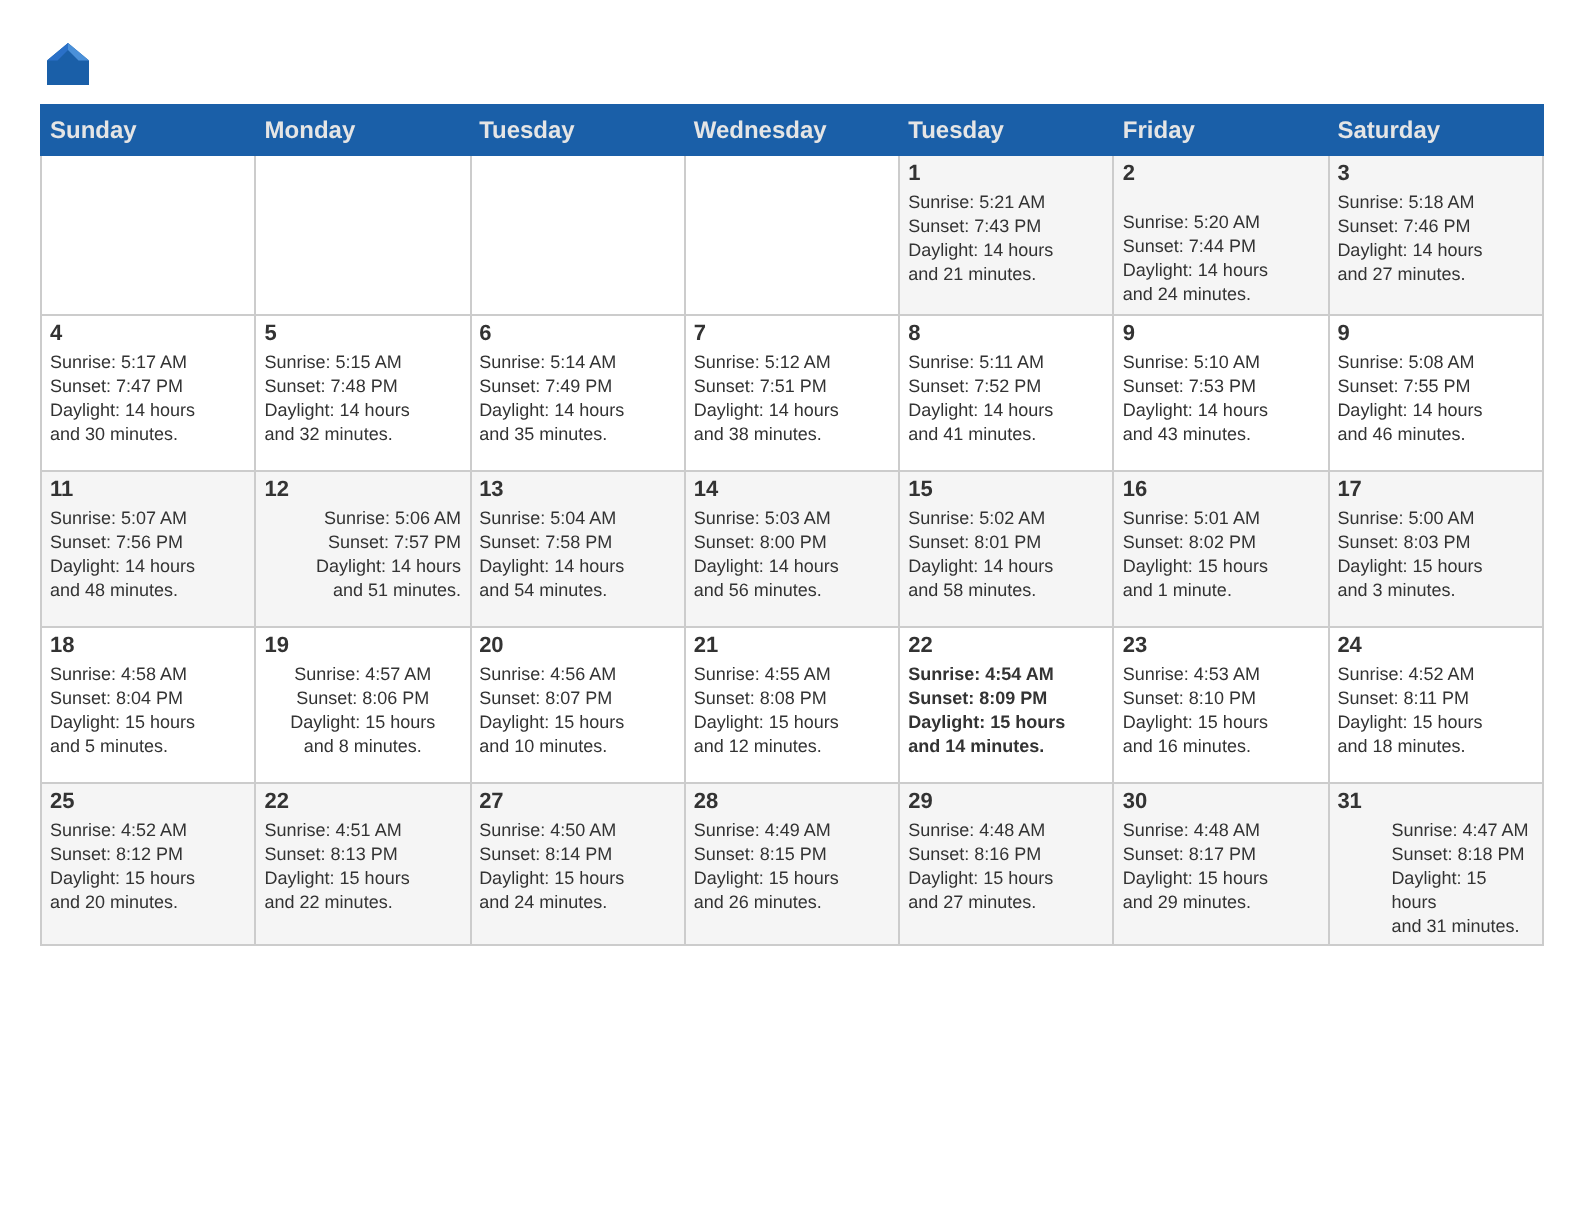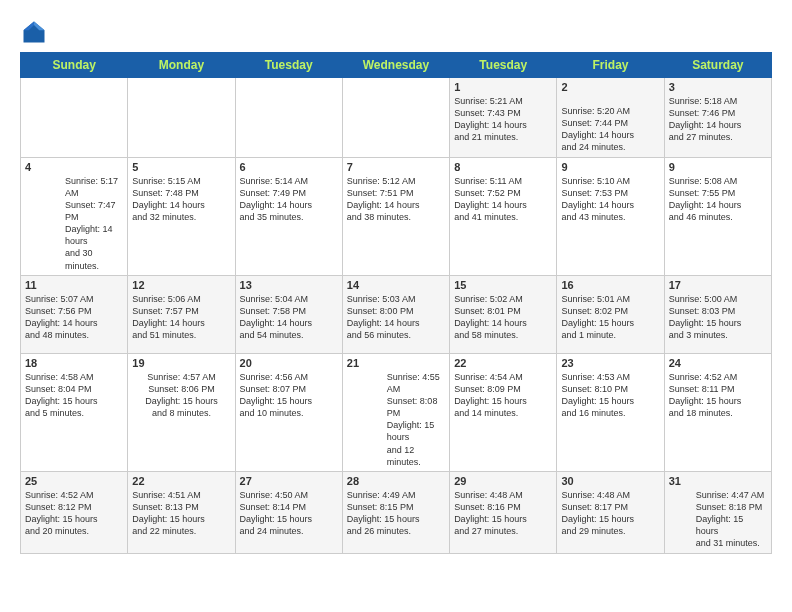--- a/index.html
+++ b/index.html
@@ -67,11 +67,11 @@
     }
     thead tr th {
       background: #1a5fa8;
-      color: #bef264;
+      color: #e5e5e5;
       font-size: 12px;
       font-weight: bold;
       padding: 5px 4px;
-      text-align: center;
+      text-align: left;
       border: 1px solid #1a5fa8;
     }
     tbody tr td {

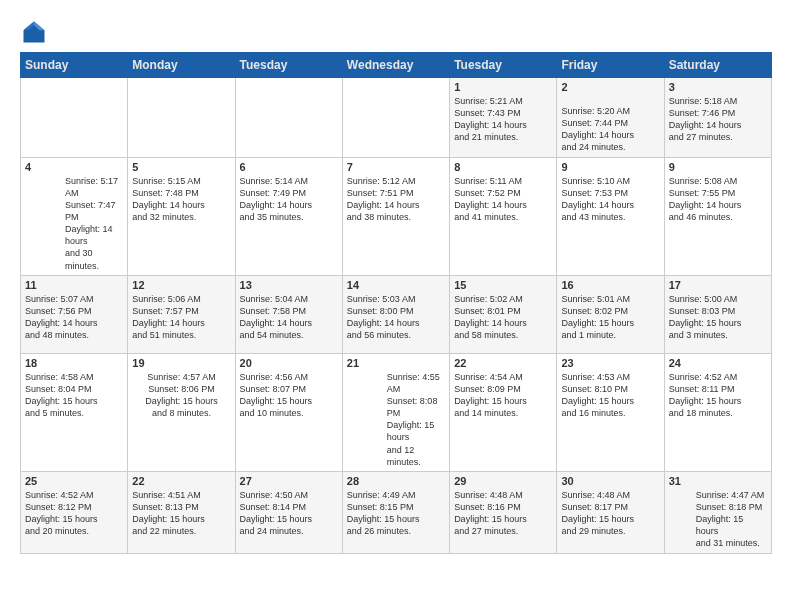--- a/index.html
+++ b/index.html
@@ -170,7 +170,7 @@
         <tr>
           <td>
             <span class="day-num">4</span>
-            <div class="cell-content" style="white-space: pre-line; margin-left: 40px;">Sunrise: 5:17 AM
+            <div class="cell-content" style="white-space: pre-line;">Sunrise: 5:17 AM
 Sunset: 7:47 PM
 Daylight: 14 hours
 and 30 minutes.</div>

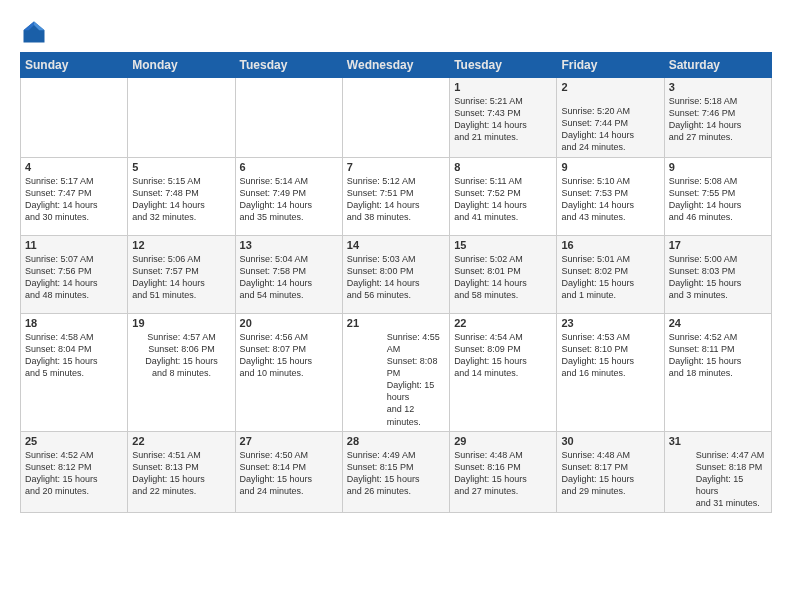--- a/index.html
+++ b/index.html
@@ -228,7 +228,7 @@
           </td>
           <td>
             <span class="day-num">12</span>
-            <div class="cell-content" style="white-space: pre-line;">Sunrise: 5:06 AM
+            <div class="cell-content" style="white-space: pre-line; text-align: right;">Sunrise: 5:06 AM
 Sunset: 7:57 PM
 Daylight: 14 hours
 and 51 minutes.</div>

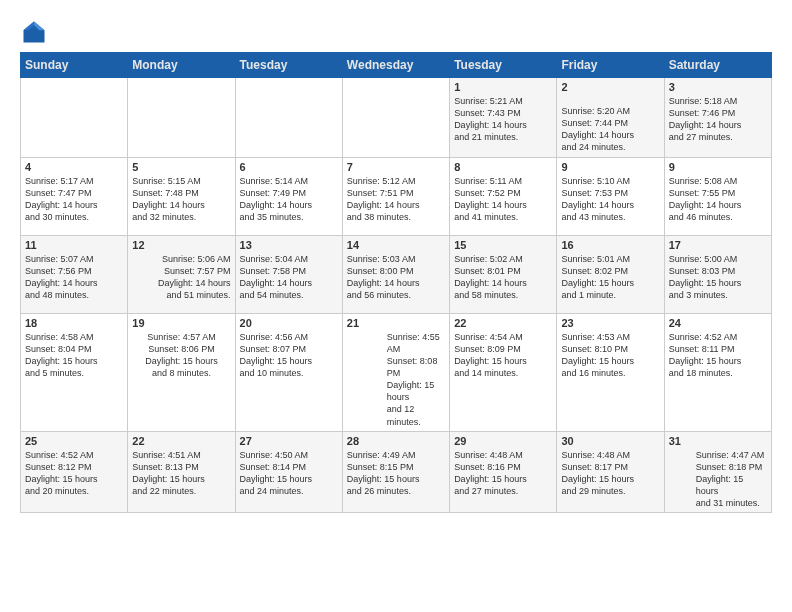--- a/index.html
+++ b/index.html
@@ -293,7 +293,7 @@
           </td>
           <td>
             <span class="day-num">21</span>
-            <div class="cell-content" style="white-space: pre-line; margin-left: 40px;">Sunrise: 4:55 AM
+            <div class="cell-content" style="white-space: pre-line;">Sunrise: 4:55 AM
 Sunset: 8:08 PM
 Daylight: 15 hours
 and 12 minutes.</div>

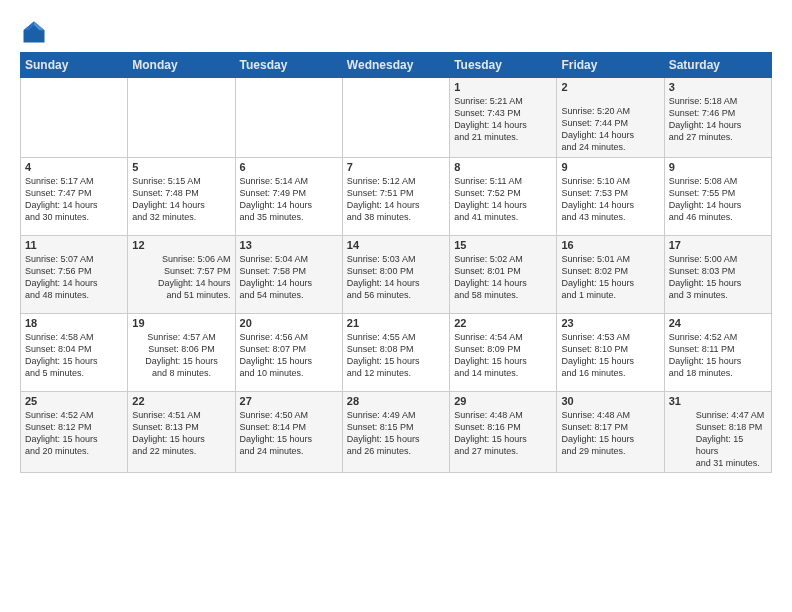--- a/index.html
+++ b/index.html
@@ -300,7 +300,7 @@
           </td>
           <td>
             <span class="day-num">22</span>
-            <div class="cell-content" style="white-space: pre-line;">Sunrise: 4:54 AM
+            <div class="cell-content" style="white-space: pre-line; font-weight: bold;">Sunrise: 4:54 AM
 Sunset: 8:09 PM
 Daylight: 15 hours
 and 14 minutes.</div>

